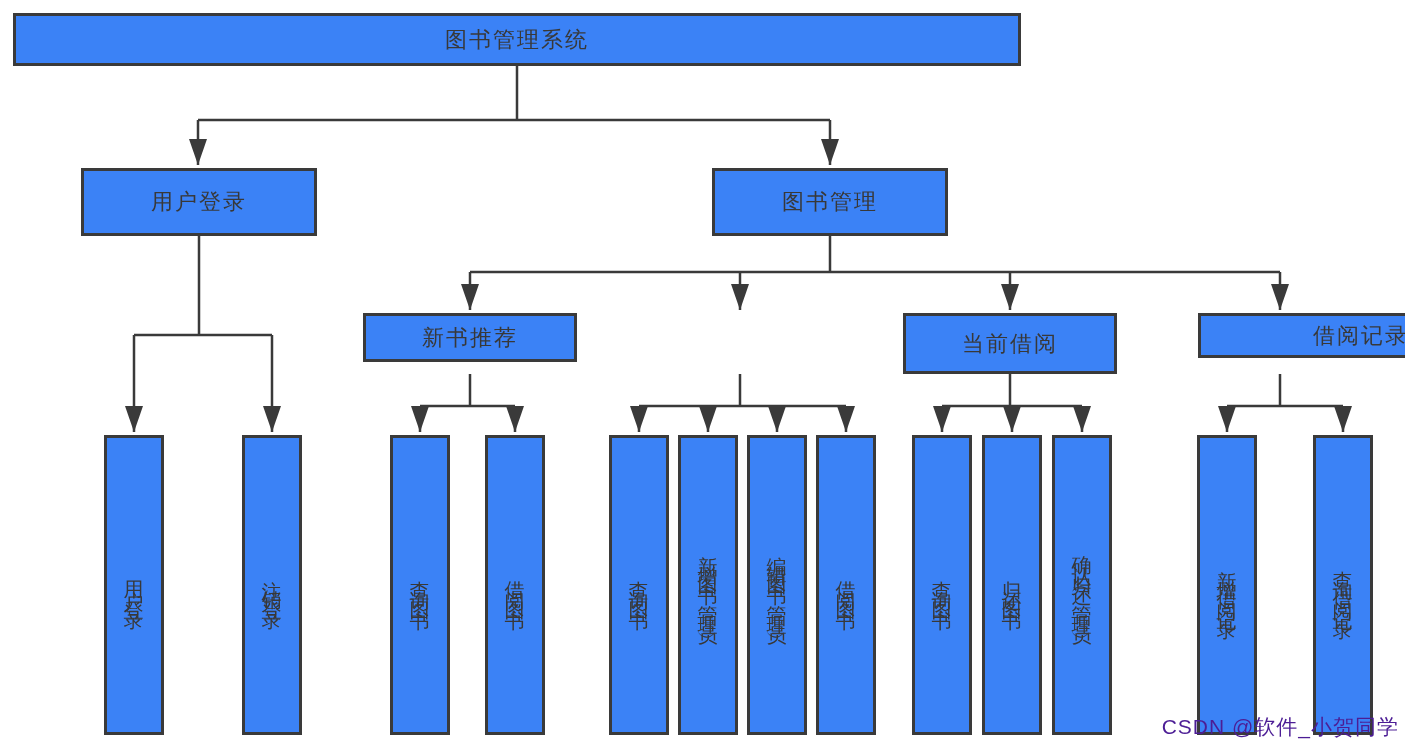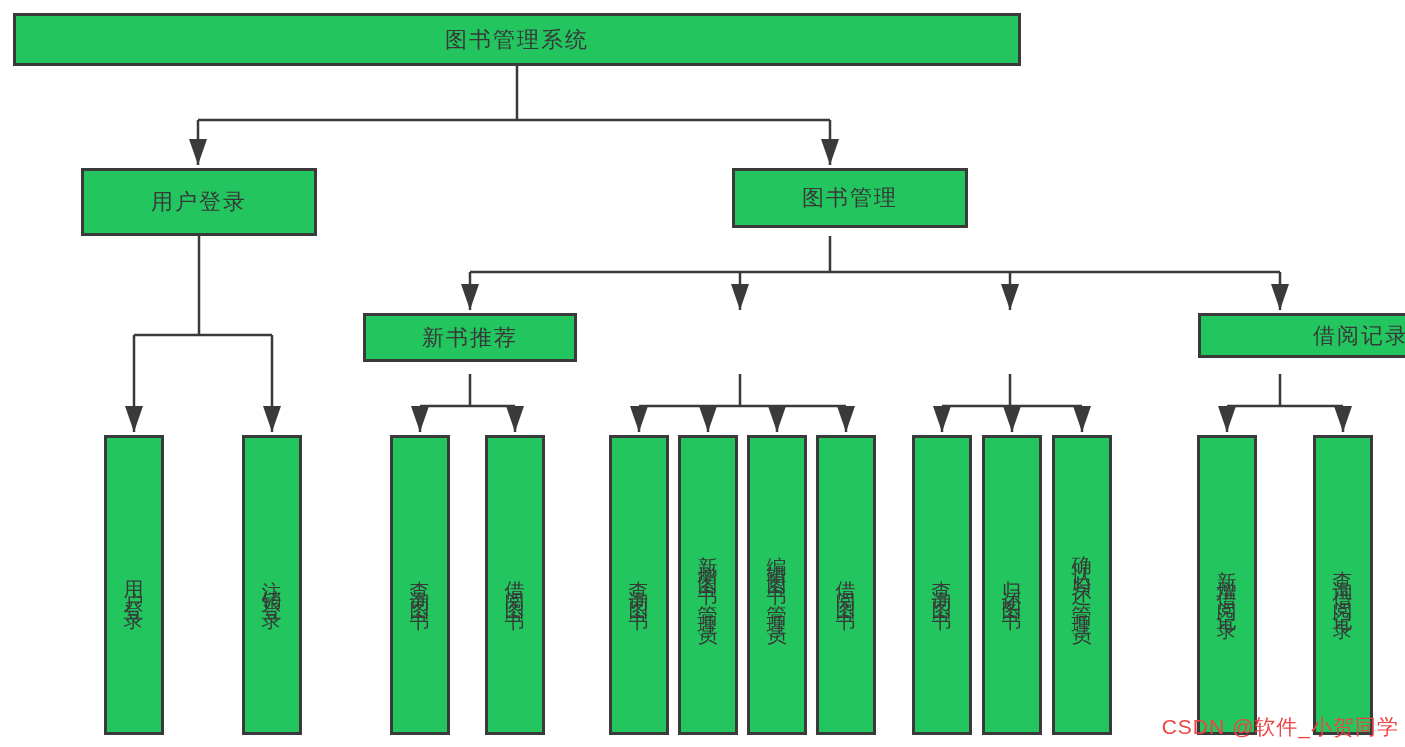--- a/index.html
+++ b/index.html
@@ -12,7 +12,7 @@
   }
   .box{
     position:absolute;
-    background:#22c55e;
+    background:#3b82f6;
     border:3px solid #3a3a3a;
     box-sizing:border-box;
     display:flex;

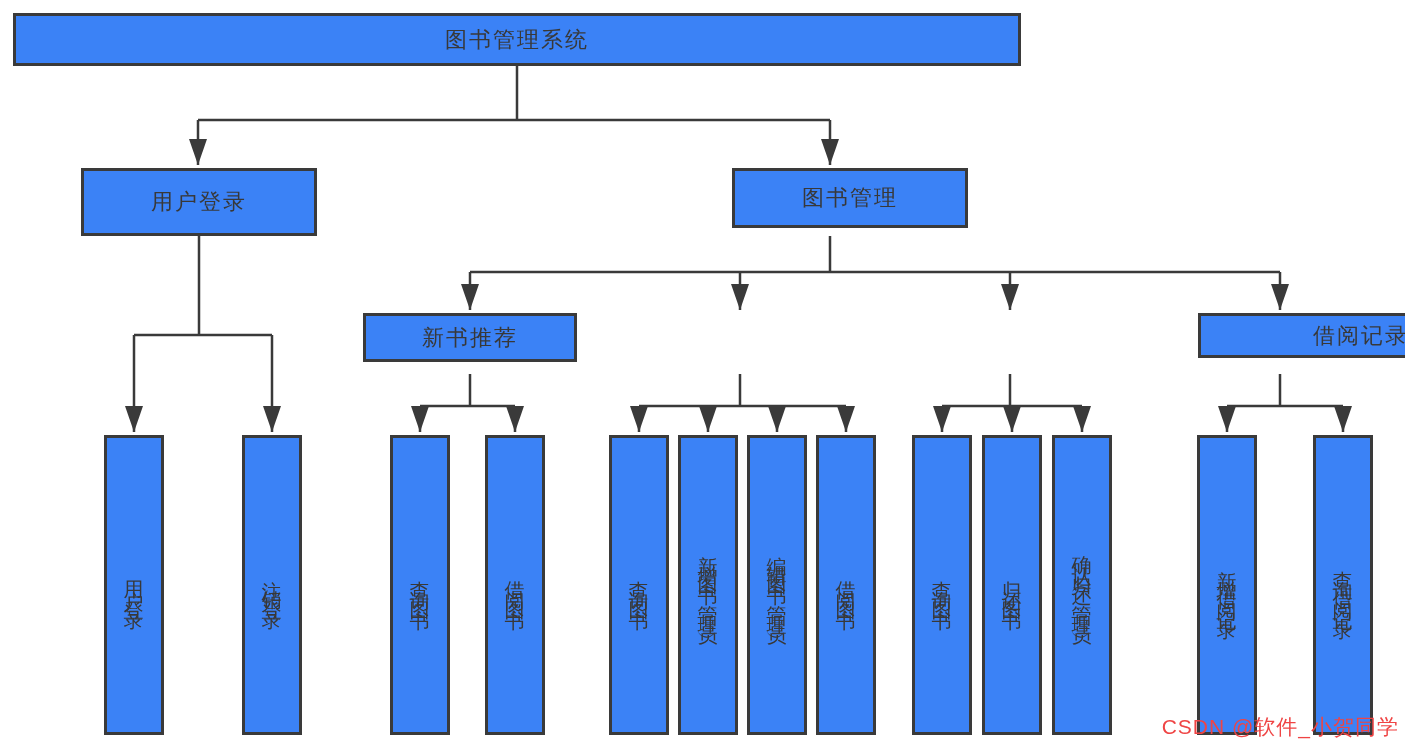--- a/index.html
+++ b/index.html
@@ -103,7 +103,7 @@
   <div class="box hbox" style="left:81px;top:168px;width:236px;height:68px;">
     <span>用户登录</span>
   </div>
-  <div class="box hbox" style="left:732px;top:168px;width:236px;height:60px;">
+  <div class="box hbox" style="left:712px;top:168px;width:236px;height:68px;">
     <span>图书管理</span>
   </div>
 

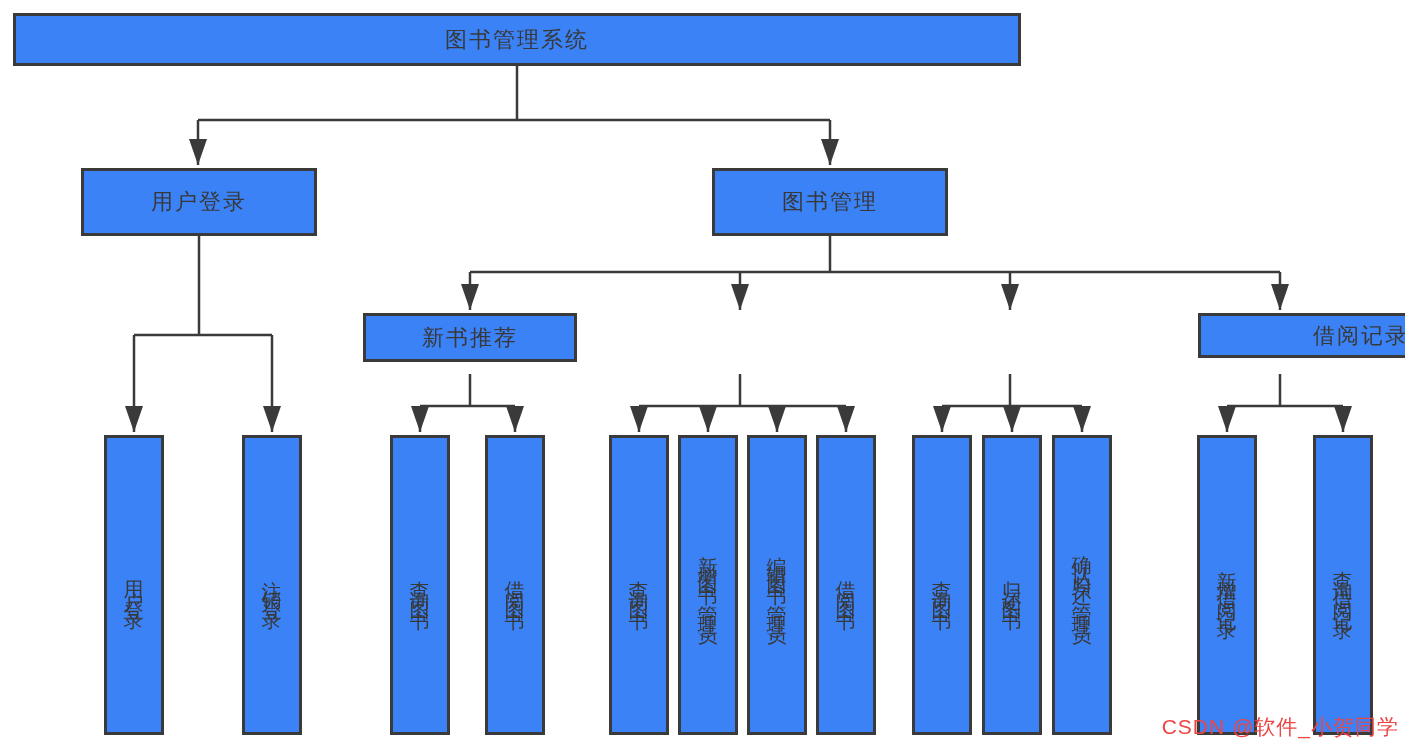--- a/index.html
+++ b/index.html
@@ -110,6 +110,9 @@
   <div class="box hbox" style="left:363px;top:313px;width:214px;height:49px;">
     <span>新书推荐</span>
   </div>
+  <div class="box hbox" style="left:903px;top:313px;width:214px;height:61px;">
+    <span>当前借阅</span>
+  </div>
   <div class="box hbox" style="left:1198px;top:313px;width:214px;height:45px;justify-content:flex-end;">
     <span>借阅记录</span>
   </div>

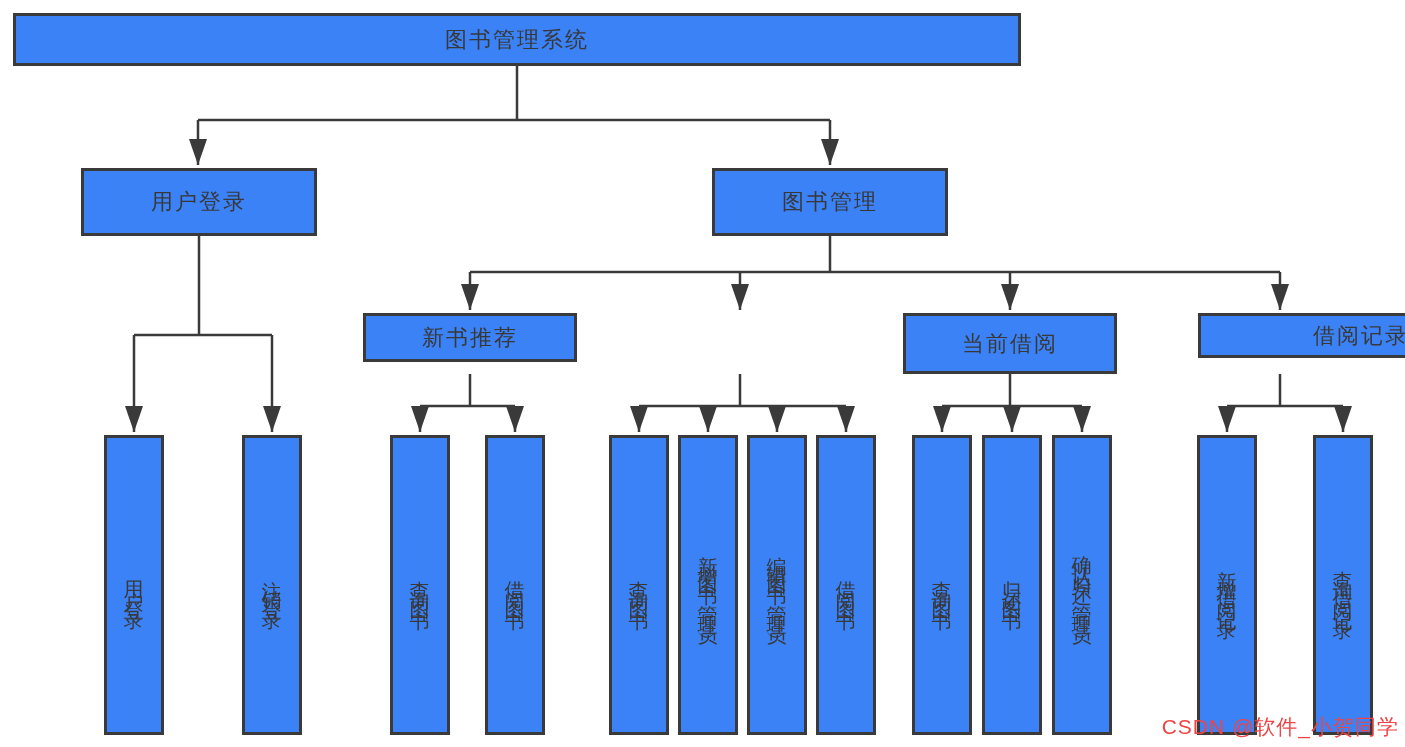--- a/index.html
+++ b/index.html
@@ -49,7 +49,7 @@
     right:6px;
     bottom:6px;
     font-size:21px;
-    color:#ef4444;
+    color:#4c1d95;
     letter-spacing:1px;
     z-index:5;
     white-space:nowrap;

